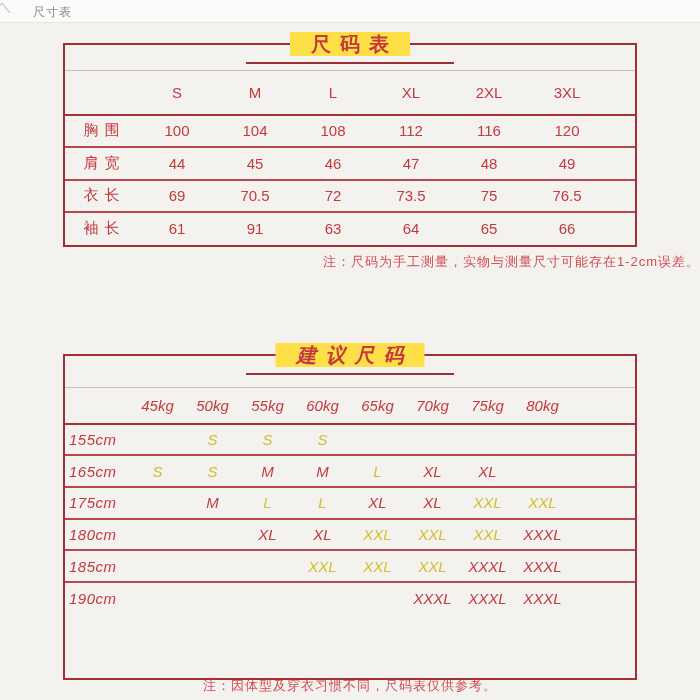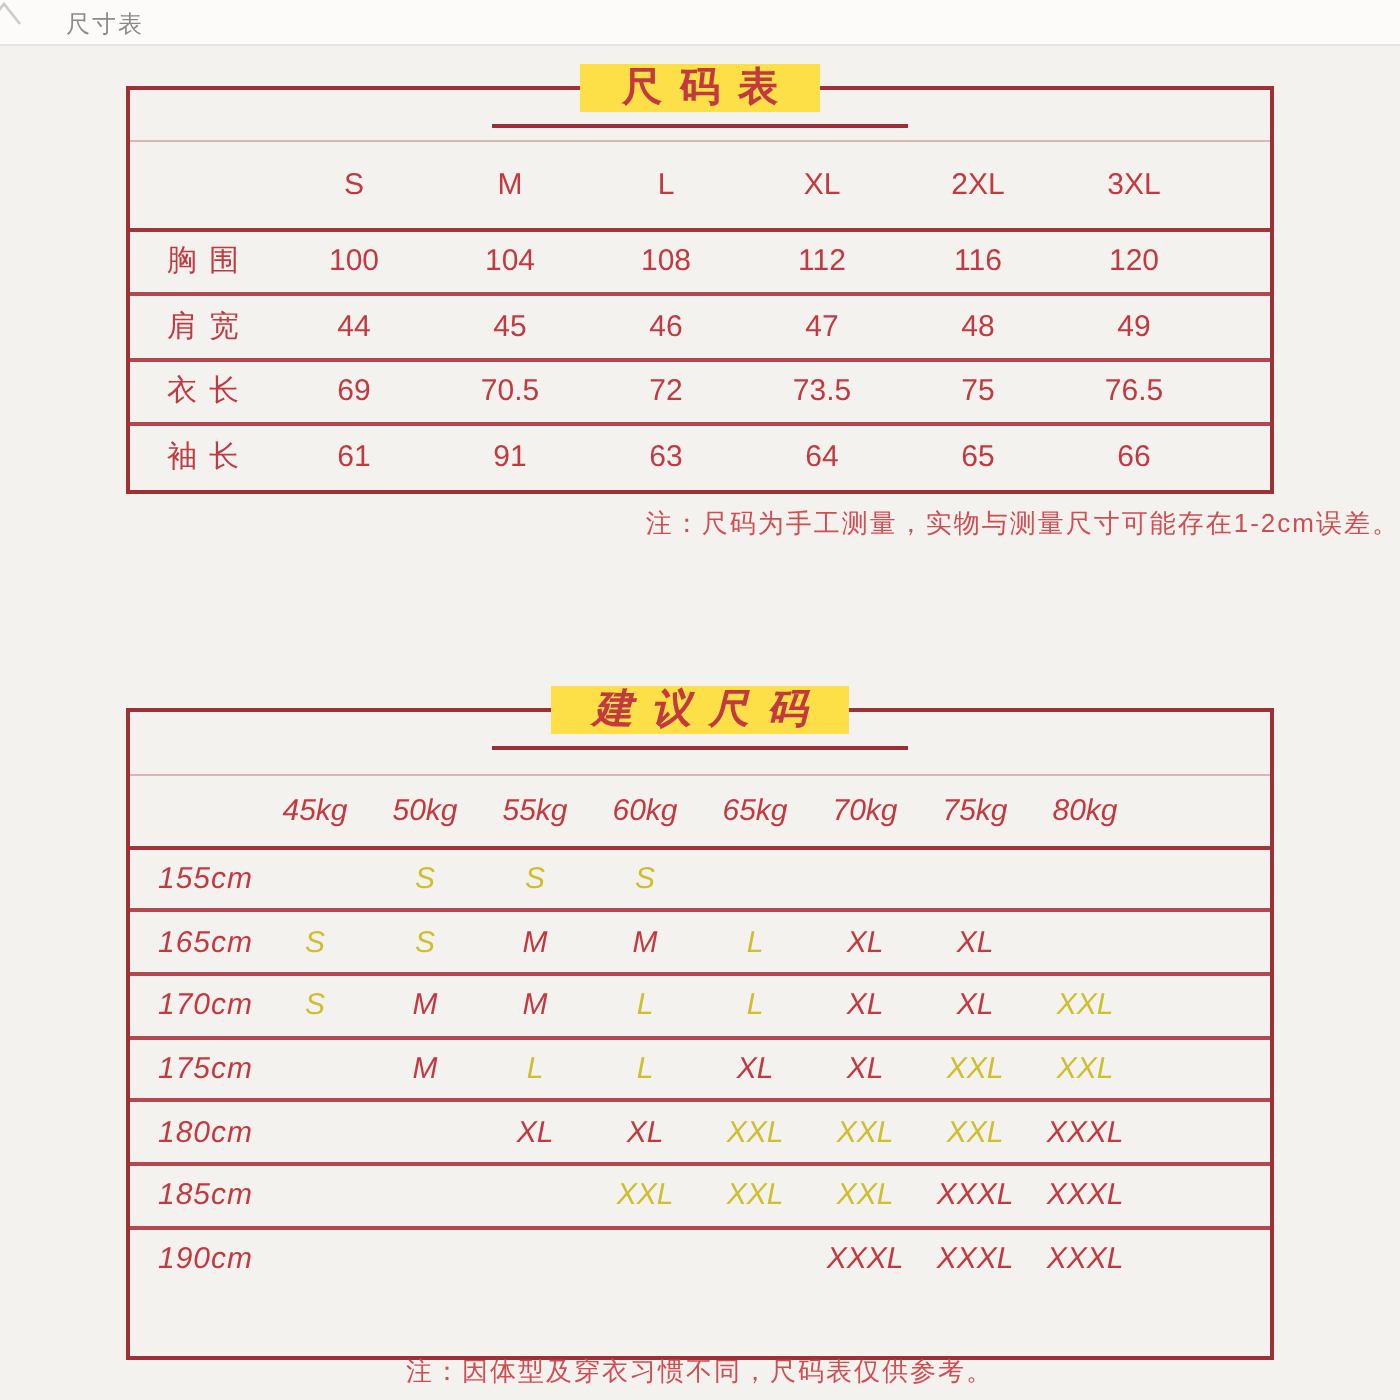--- a/index.html
+++ b/index.html
@@ -38,7 +38,7 @@
   tbody tr:last-child{border-bottom:none;}
   td.yellow{color:#cfbe2e;}
   .t1 td[data-name="row-label"]{letter-spacing:6px;text-indent:6px;}
-  .t2 td[data-name="row-label"]{text-align:left;padding-left:14px;letter-spacing:.5px;}
+  .t2 td[data-name="row-label"]{text-align:left;padding-left:4px;letter-spacing:.5px;}
 
   
   .note{position:absolute;left:0;width:700px;text-align:center;font-size:13px;

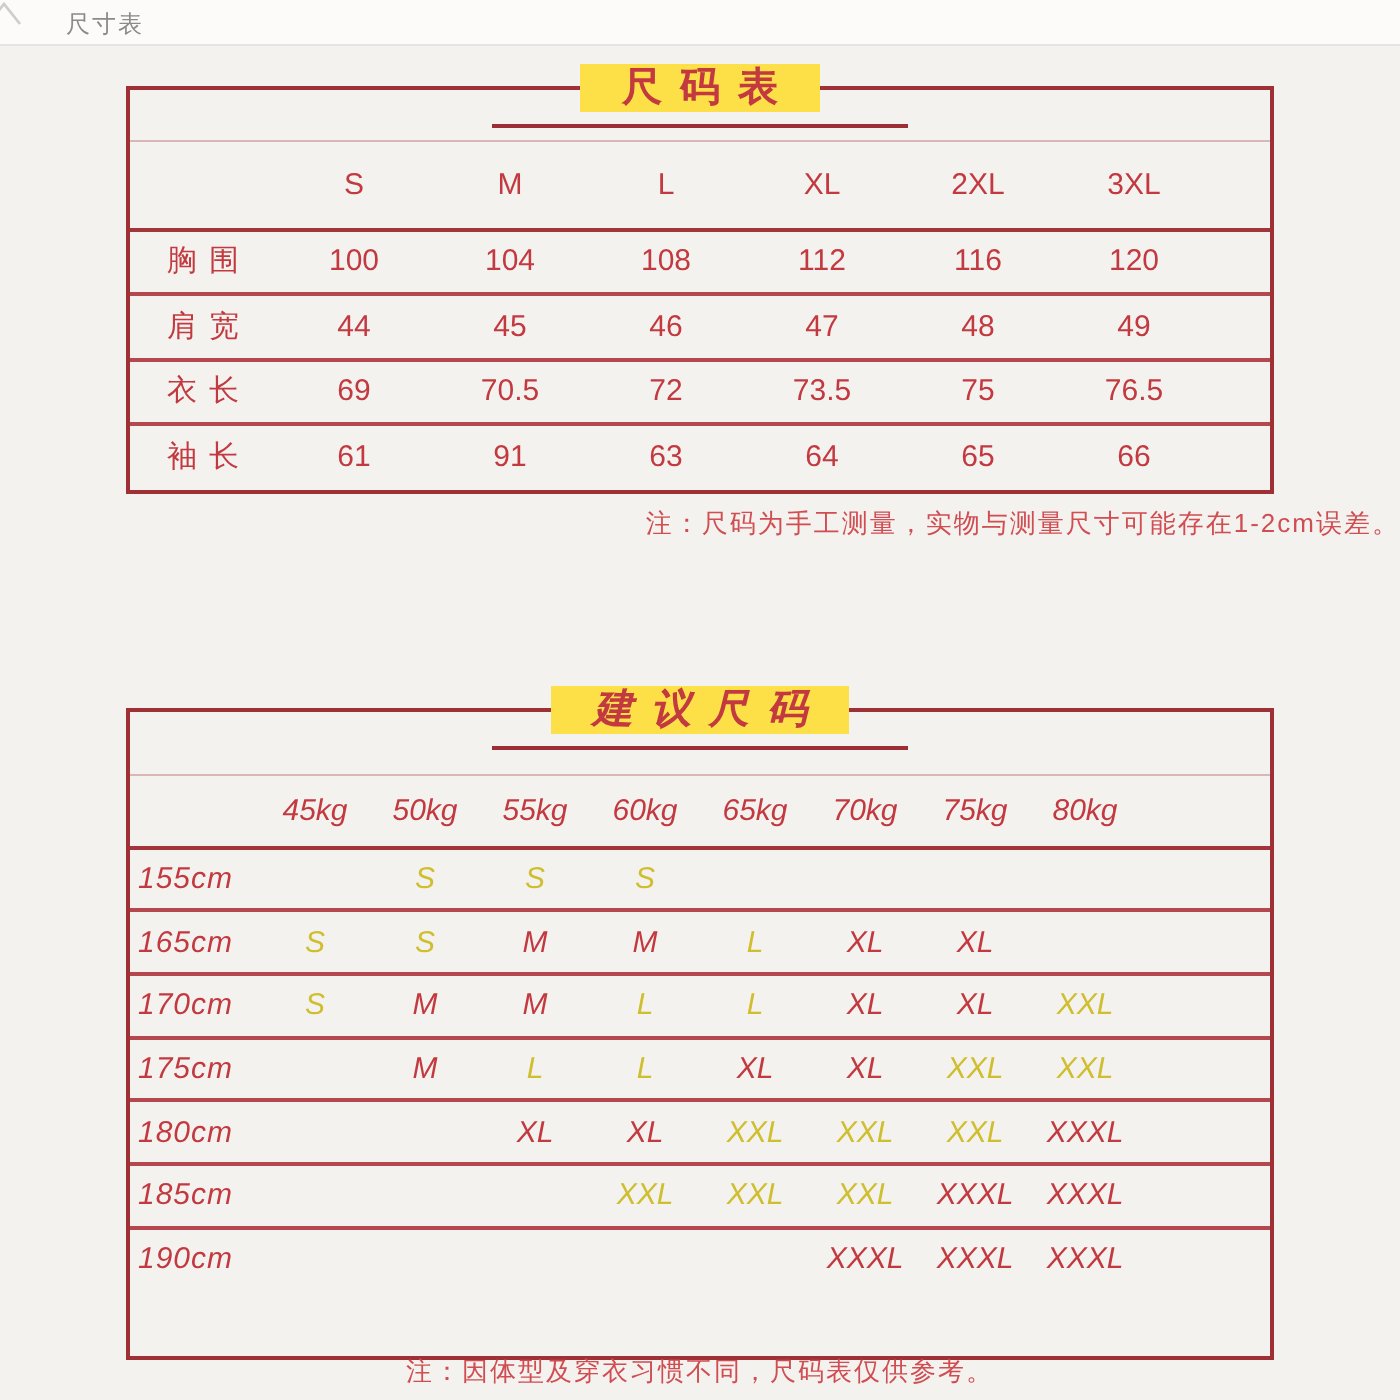--- a/index.html
+++ b/index.html
@@ -189,26 +189,14 @@
             <td data-name="spacer-cell"></td>
           </tr>
           <tr data-name="table-row">
-            <td data-name="row-label">170cm</td>
-            <td data-name="size-cell" class="yellow">S</td>
-            <td data-name="size-cell" class="red">M</td>
+            <td data-name="row-label">175cm</td>
+            <td data-name="size-cell"></td>
             <td data-name="size-cell" class="red">M</td>
             <td data-name="size-cell" class="yellow">L</td>
             <td data-name="size-cell" class="yellow">L</td>
             <td data-name="size-cell" class="red">XL</td>
             <td data-name="size-cell" class="red">XL</td>
             <td data-name="size-cell" class="yellow">XXL</td>
-            <td data-name="spacer-cell"></td>
-          </tr>
-          <tr data-name="table-row">
-            <td data-name="row-label">175cm</td>
-            <td data-name="size-cell"></td>
-            <td data-name="size-cell" class="red">M</td>
-            <td data-name="size-cell" class="yellow">L</td>
-            <td data-name="size-cell" class="yellow">L</td>
-            <td data-name="size-cell" class="red">XL</td>
-            <td data-name="size-cell" class="red">XL</td>
-            <td data-name="size-cell" class="yellow">XXL</td>
             <td data-name="size-cell" class="yellow">XXL</td>
             <td data-name="spacer-cell"></td>
           </tr>

